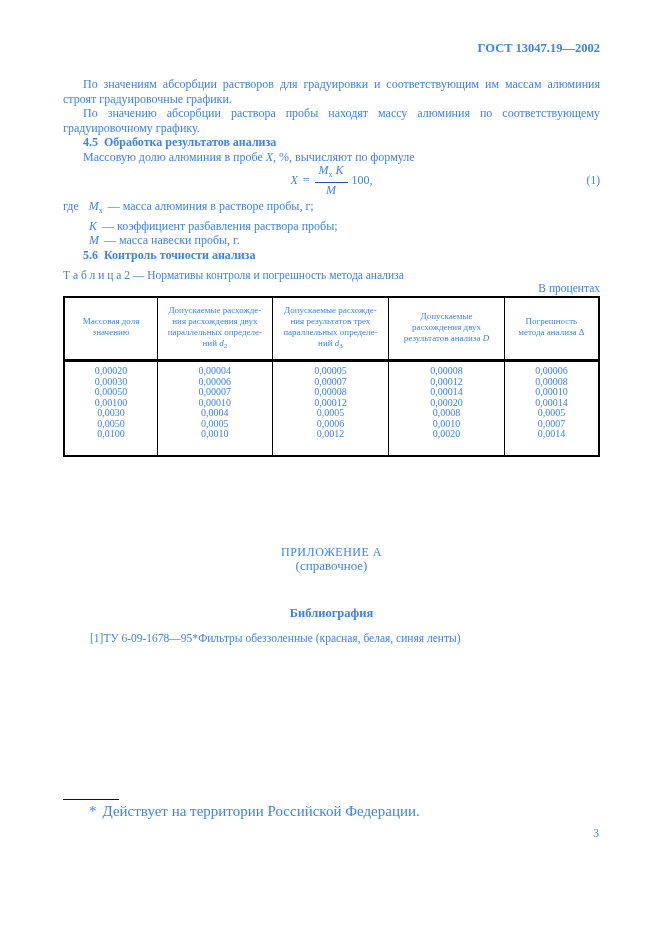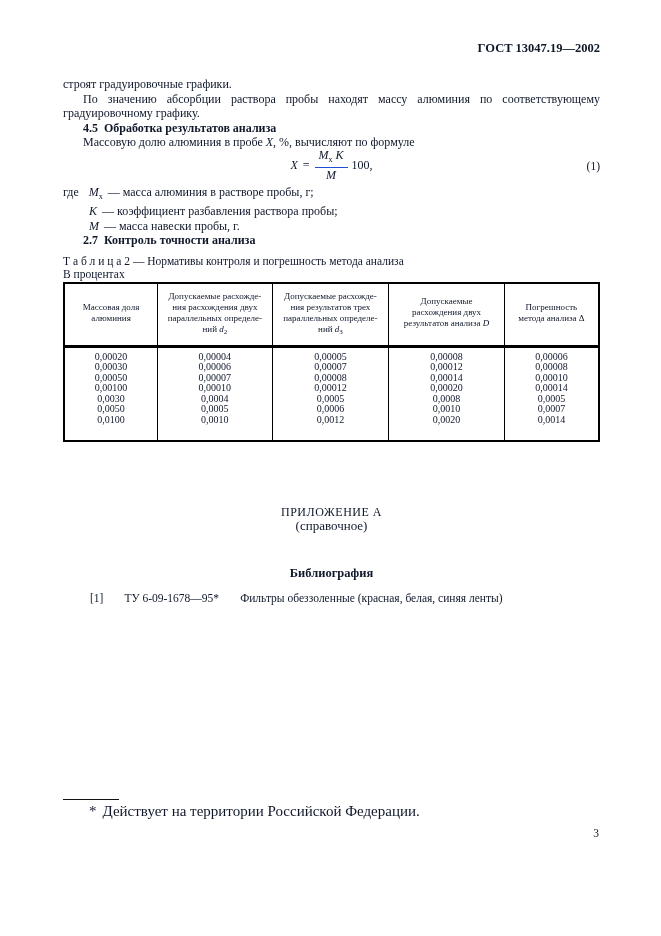--- a/index.html
+++ b/index.html
@@ -5,7 +5,7 @@
   html,body { margin:0; padding:0; background:#888; }
   .page {
     position:relative; width:661px; height:936px; margin:0 auto;
-    background:#ffffff; color:#0f172a;
+    background:#ffffff; color:#3b82f6;
     font-family:"Liberation Serif","DejaVu Serif",serif;
     overflow:hidden;
   }

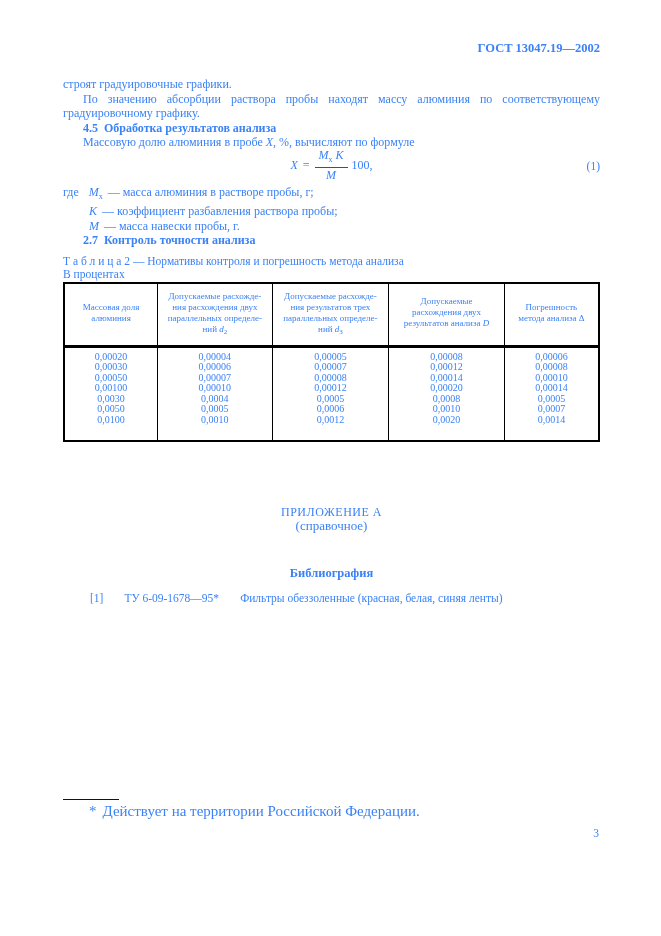--- a/index.html
+++ b/index.html
@@ -68,6 +68,7 @@
     <div class="doc-code">ГОСТ 13047.19—2002</div>
 
     <div class="p mt">
+      <div class="ln just ind">По значениям абсорбции растворов для градуировки и соответствующим им массам алюминия</div>
       <div class="ln">строят градуировочные графики.</div>
     </div>
 

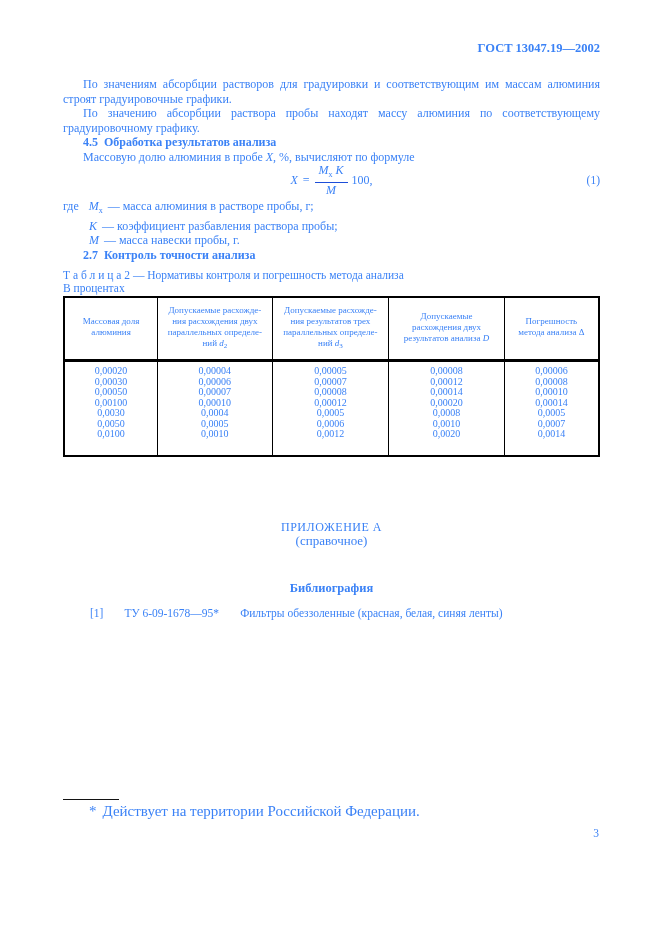--- a/index.html
+++ b/index.html
@@ -103,7 +103,7 @@
     </div>
 
     <div class="heading">
-      <span>2.7</span><span class="ht">Контроль точности анализа</span>
+      <span>5.6</span><span class="ht">Контроль точности анализа</span>
     </div>
 
 

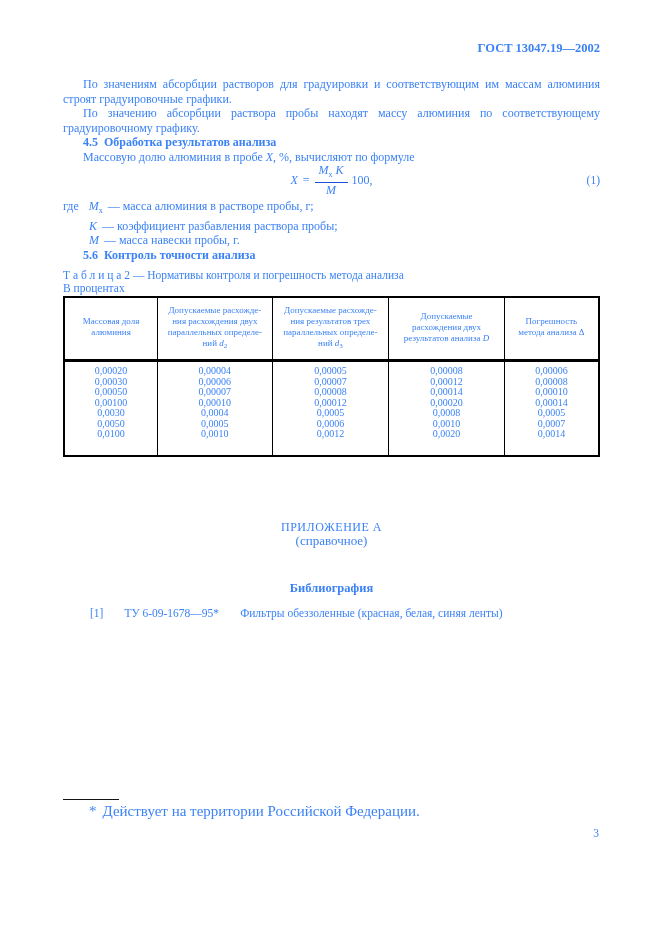--- a/index.html
+++ b/index.html
@@ -35,7 +35,7 @@
   .where .dtext { margin-left:5px; }
 
   .tbl-caption { font-size:11.5px; line-height:14px; margin-top:6px; }
-  .units { text-align:left; font-size:11.5px; line-height:13px; }
+  .units { text-align:right; font-size:11.5px; line-height:13px; }
 
   table.t2 { width:100%; border-collapse:collapse; table-layout:fixed;
              border:2px solid #000; margin-top:1px; }

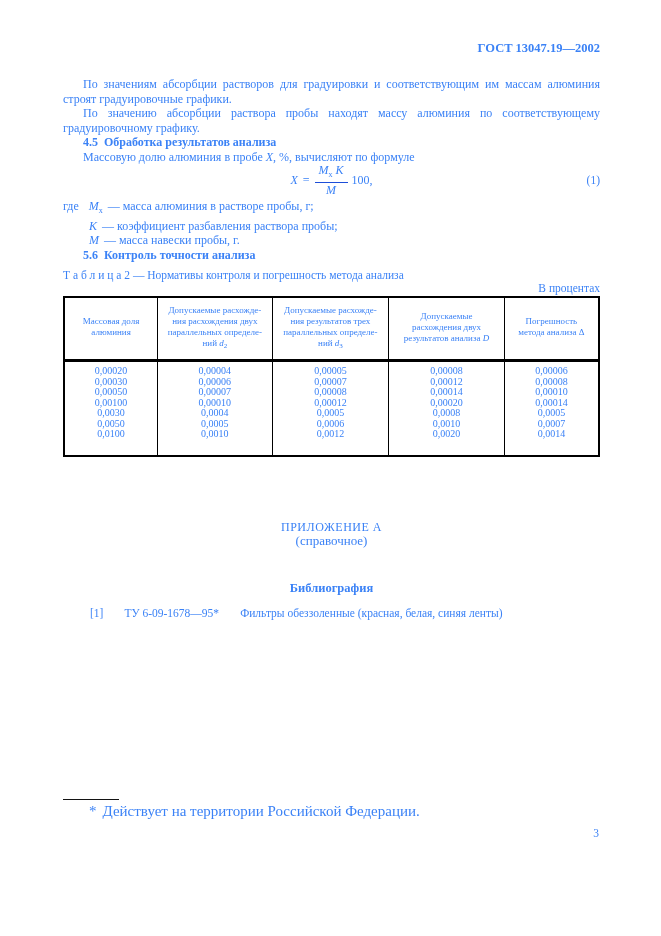--- a/index.html
+++ b/index.html
@@ -122,7 +122,7 @@
         <tr>
           <th>
             <div>Массовая доля</div>
-            <div><span>алюминия</span><i></i><sub class="hsub"></sub></div>
+            <div><span>значению</span><i></i><sub class="hsub"></sub></div>
           </th>
           <th>
             <div>Допускаемые расхожде-</div>

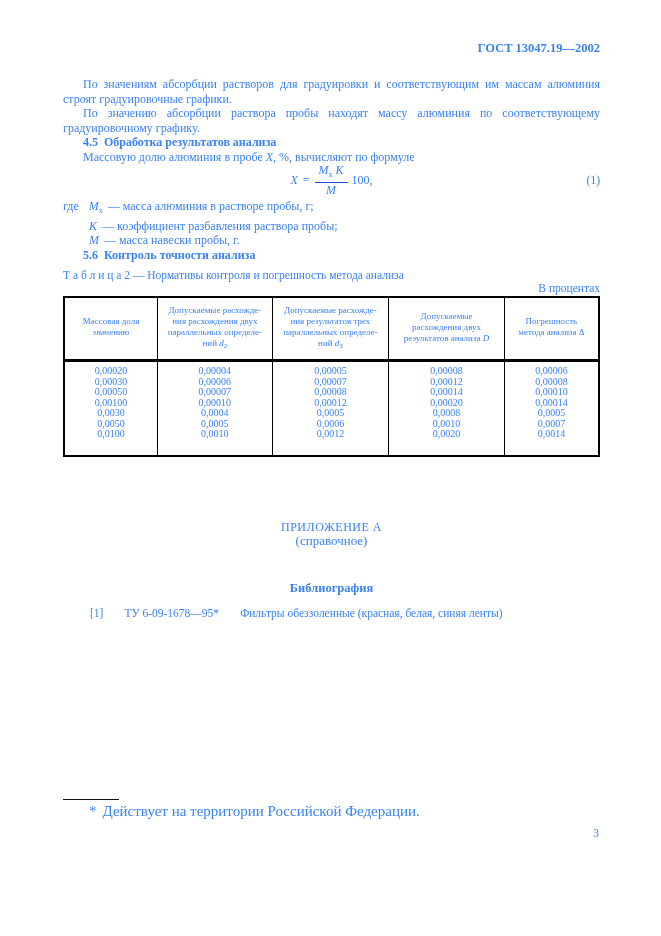--- a/index.html
+++ b/index.html
@@ -47,7 +47,7 @@
   .t2 tbody tr:last-child td  { padding-bottom:15px; }
   sub.hsub { font-size:7px; vertical-align:-2px; }
 
-  .appendix { text-align:center; margin-top:63px; font-size:12px; line-height:14px; letter-spacing:0.5px; }
+  .appendix { text-align:center; margin-top:88px; font-size:12px; line-height:14px; letter-spacing:0.5px; }
   .app-sub  { font-size:13px; letter-spacing:0; }
   .biblio   { text-align:center; font-weight:bold; font-size:12.5px; line-height:14px; margin-top:33px; }
   .ref { margin-top:11px; font-size:11.5px; line-height:14px; padding-left:27px; }

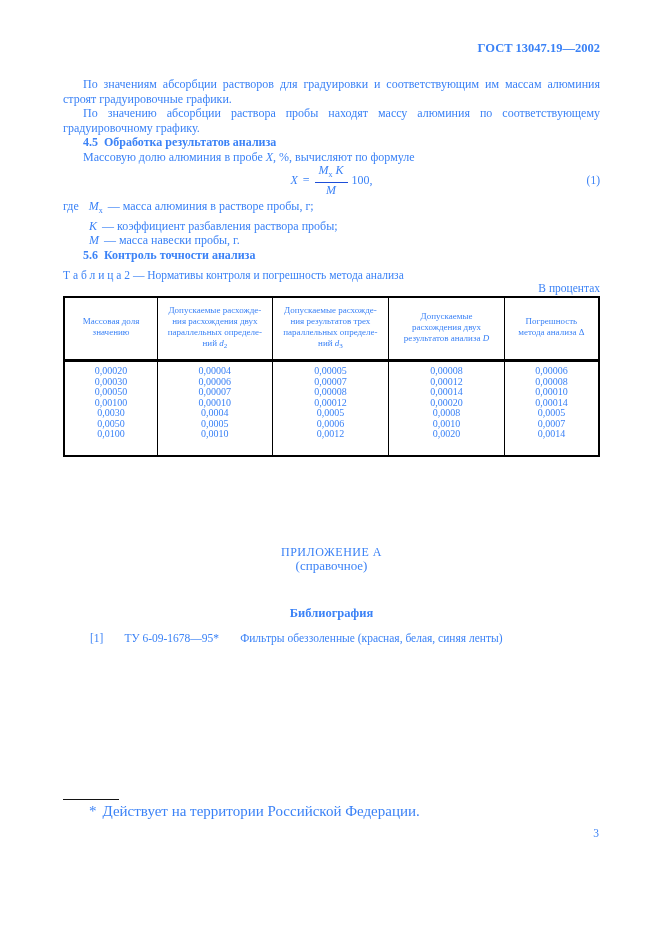--- a/index.html
+++ b/index.html
@@ -51,7 +51,7 @@
   .app-sub  { font-size:13px; letter-spacing:0; }
   .biblio   { text-align:center; font-weight:bold; font-size:12.5px; line-height:14px; margin-top:33px; }
   .ref { margin-top:11px; font-size:11.5px; line-height:14px; padding-left:27px; }
-  .ref .code, .ref .desc { margin-left:21px; }
+  .ref .code, .ref .desc { margin-left:0; }
 
   .footnote { position:absolute; left:63px; right:61px; top:799px; font-size:15px; line-height:13px; }
   .fn-rule  { width:56px; border-top:1px solid #131313; margin-bottom:5px; }

